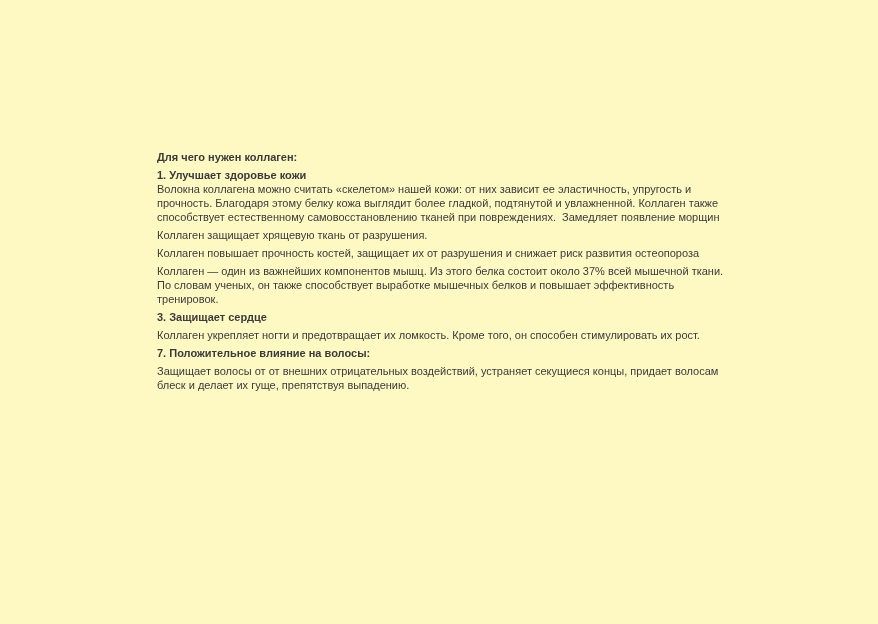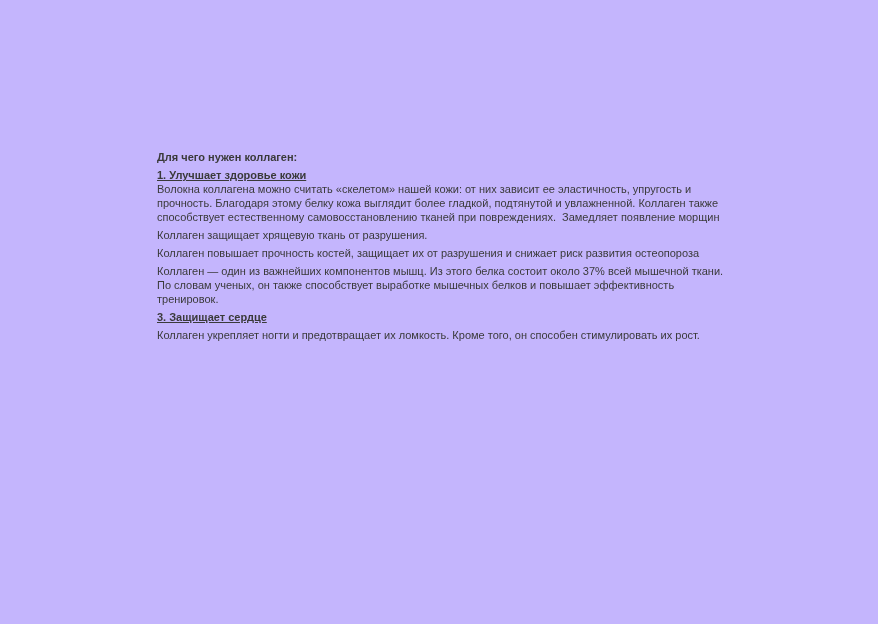--- a/index.html
+++ b/index.html
@@ -11,7 +11,7 @@
     position: relative;
     width: 878px;
     height: 624px;
-    background: #c4b5fd;
+    background: #fef9c3;
     overflow: hidden;
     font-family: "Liberation Sans", "DejaVu Sans", sans-serif;
   }

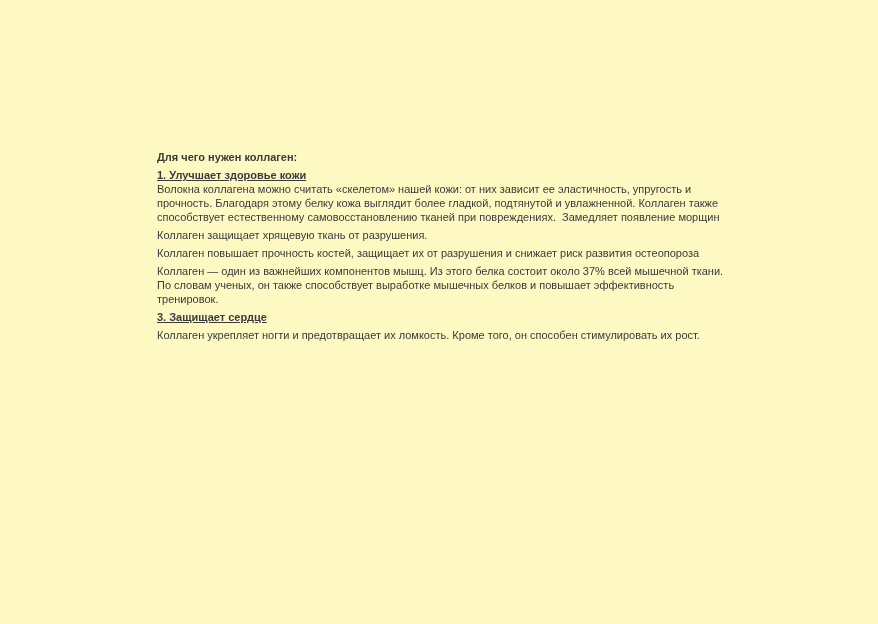--- a/index.html
+++ b/index.html
@@ -37,7 +37,6 @@
   }
   .sec-title {
     font-weight: bold;
-    text-decoration: underline;
   }
   .sec.spaced .sec-title {
     margin-bottom: 4px !important;

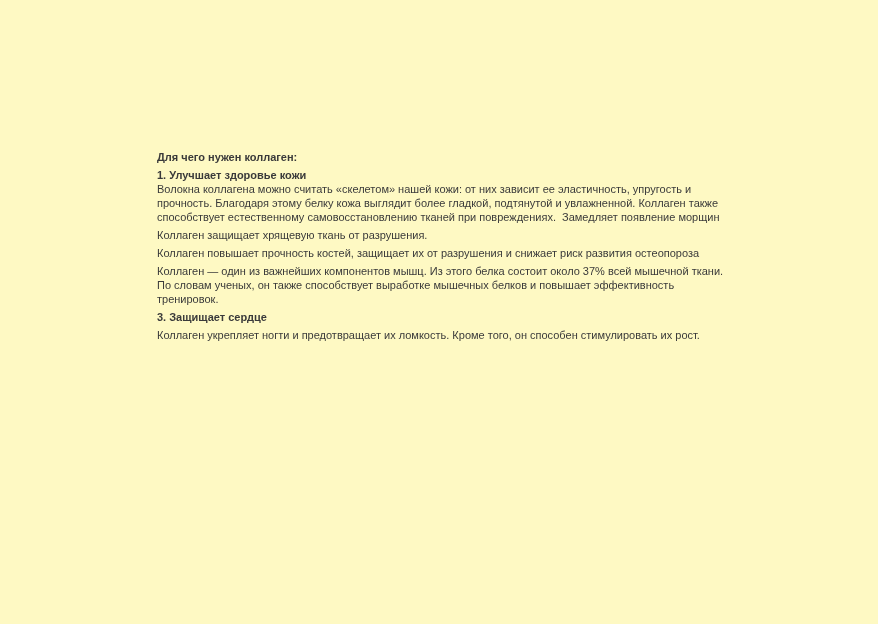--- a/index.html
+++ b/index.html
@@ -79,6 +79,11 @@
       <p class="sec-body">Коллаген укрепляет ногти и предотвращает их ломкость. Кроме того, он способен стимулировать их рост.</p>
     </div>
 
+    <div class="sec spaced">
+      <p class="sec-title">7. Положительное влияние на волосы:</p>
+      <p class="sec-body">Защищает волосы от от внешних отрицательных воздействий, устраняет секущиеся концы, придает волосам
+блеск и делает их гуще, препятствуя выпадению.</p>
+    </div>
 
   </div>
 </div>

